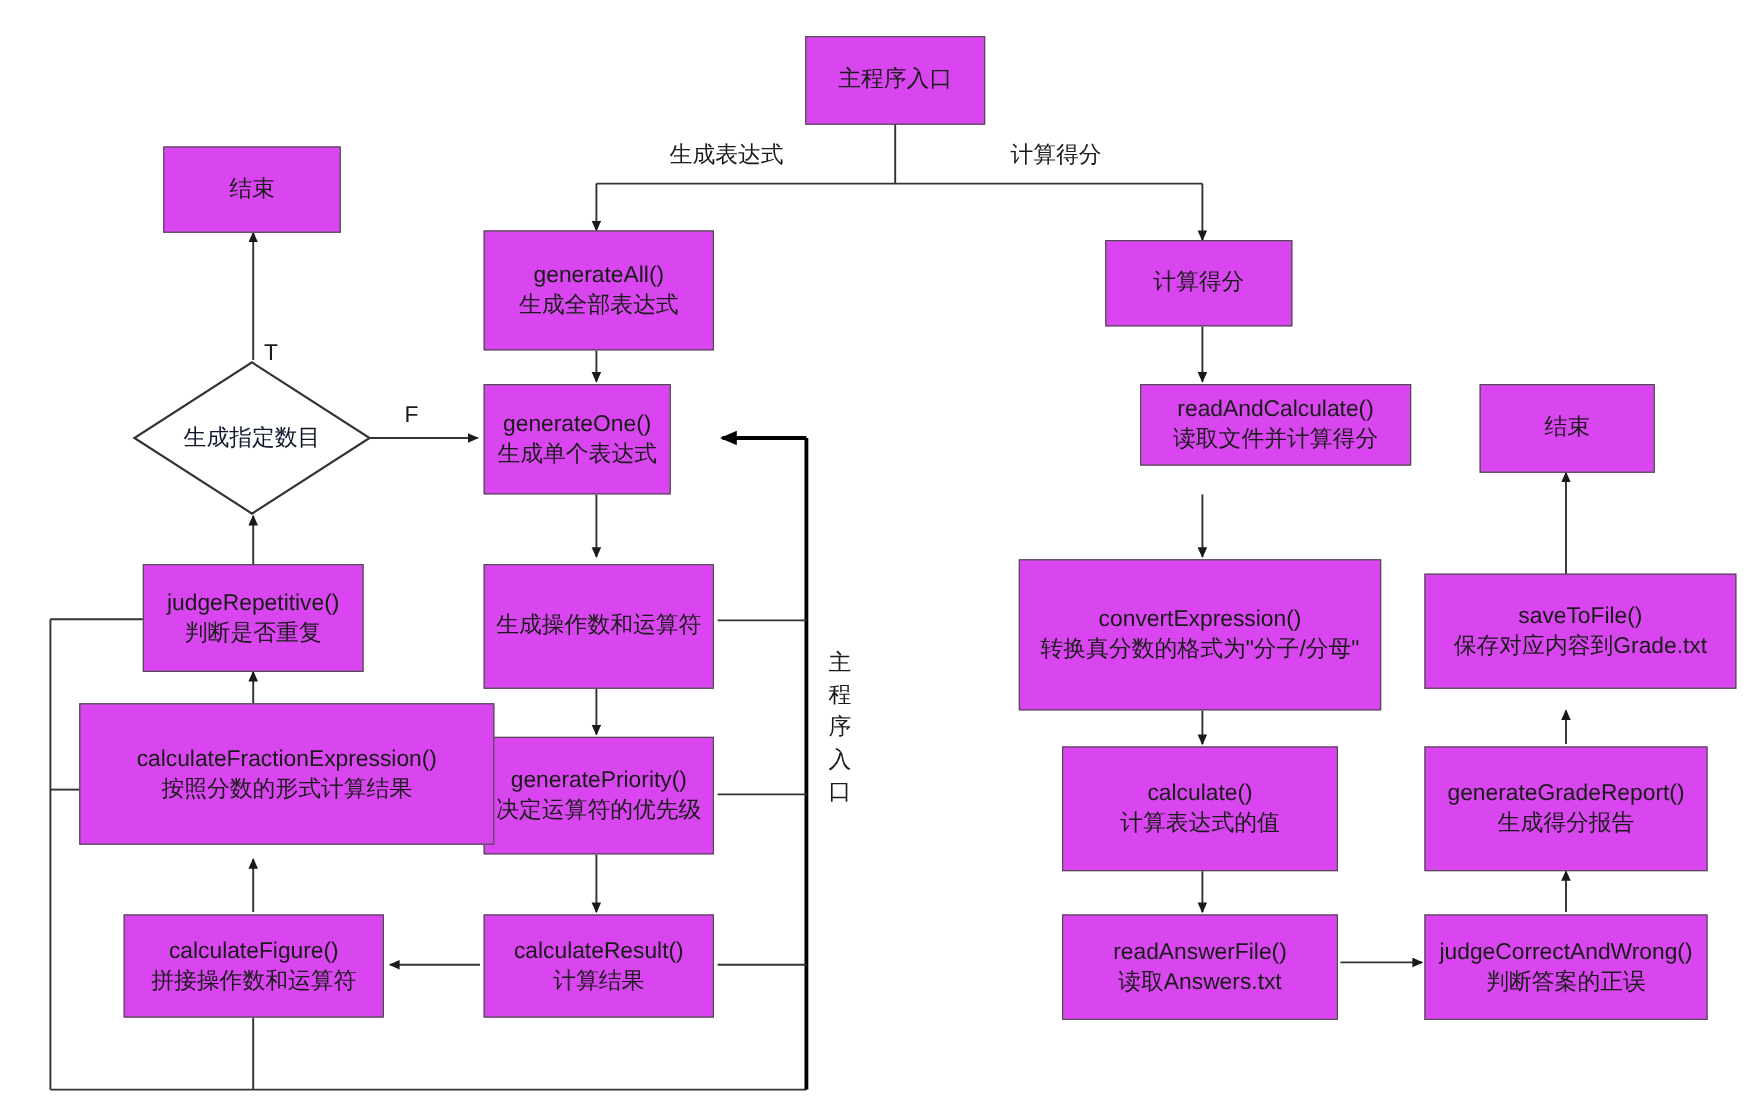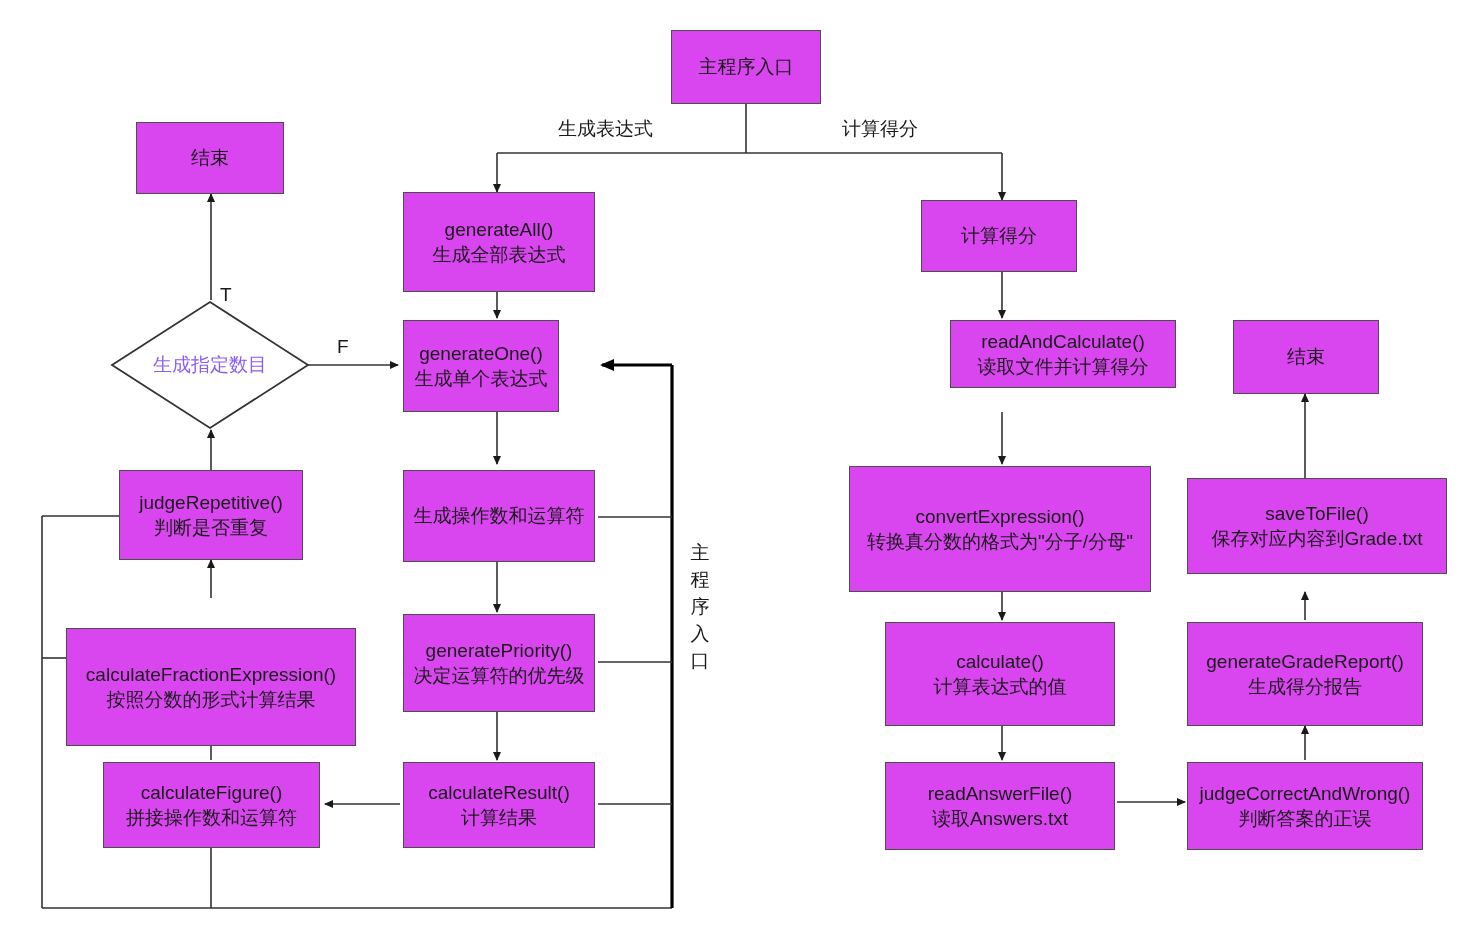--- a/index.html
+++ b/index.html
@@ -48,7 +48,7 @@
     align-items: center;
     justify-content: center;
     text-align: center;
-    color: #8b5cf6;
+    color: #0f172a;
     font-size: 19px;
     white-space: nowrap;
   }

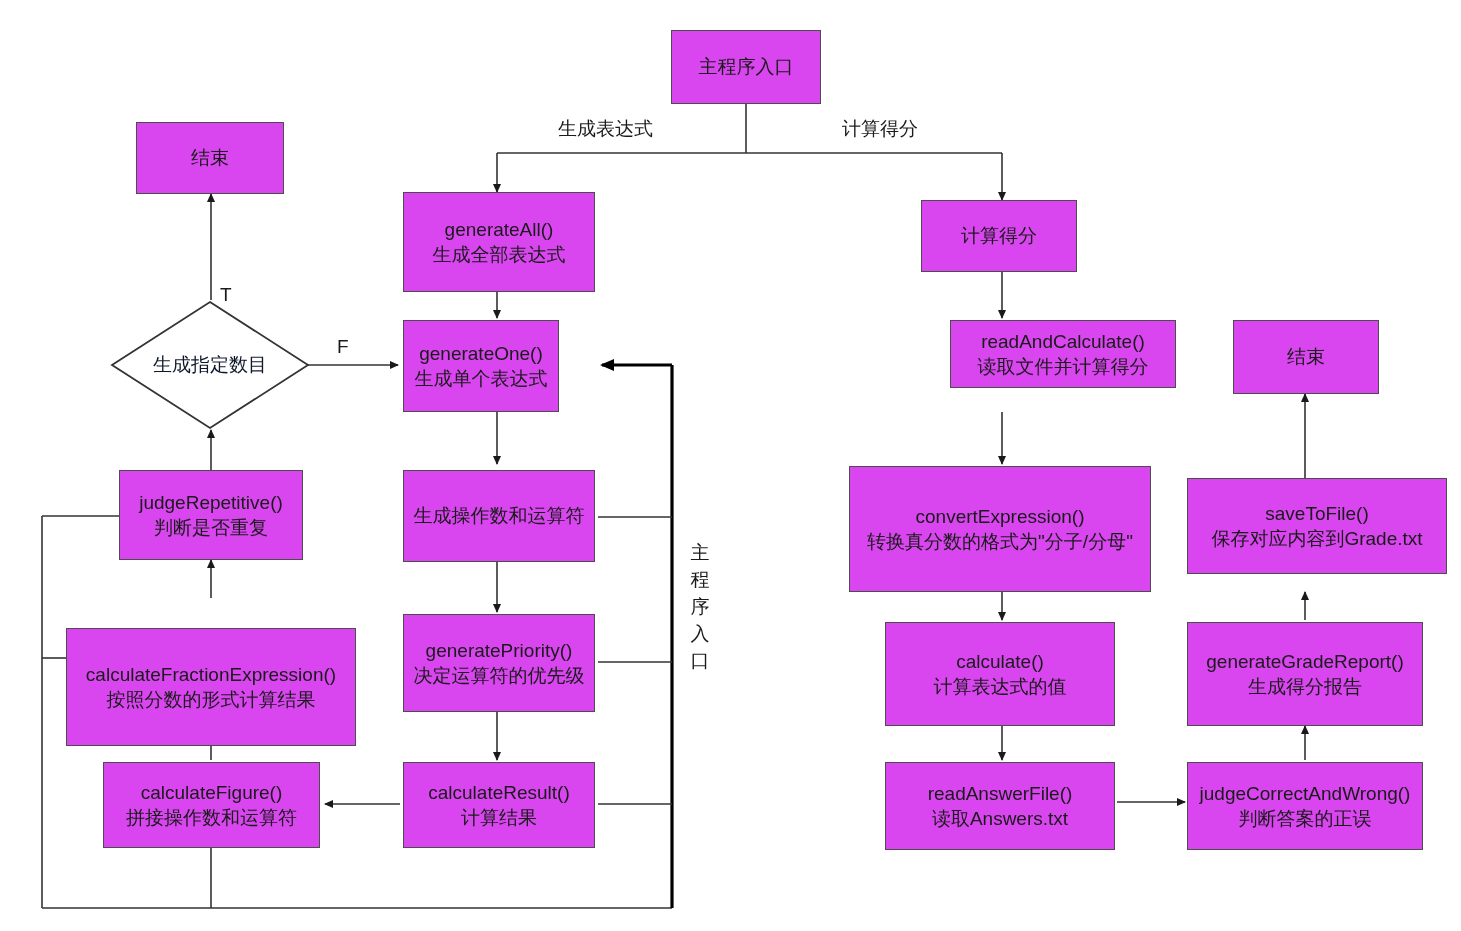--- a/index.html
+++ b/index.html
@@ -170,7 +170,7 @@
     <span class="l2">生成单个表达式</span>
   </div>
 
-  <div class="node" style="left:403px; top:470px; width:192px; height:92px;">
+  <div class="node" style="left:403px; top:470px; width:192px; height:104px;">
     <span>生成操作数和运算符</span>
   </div>
 

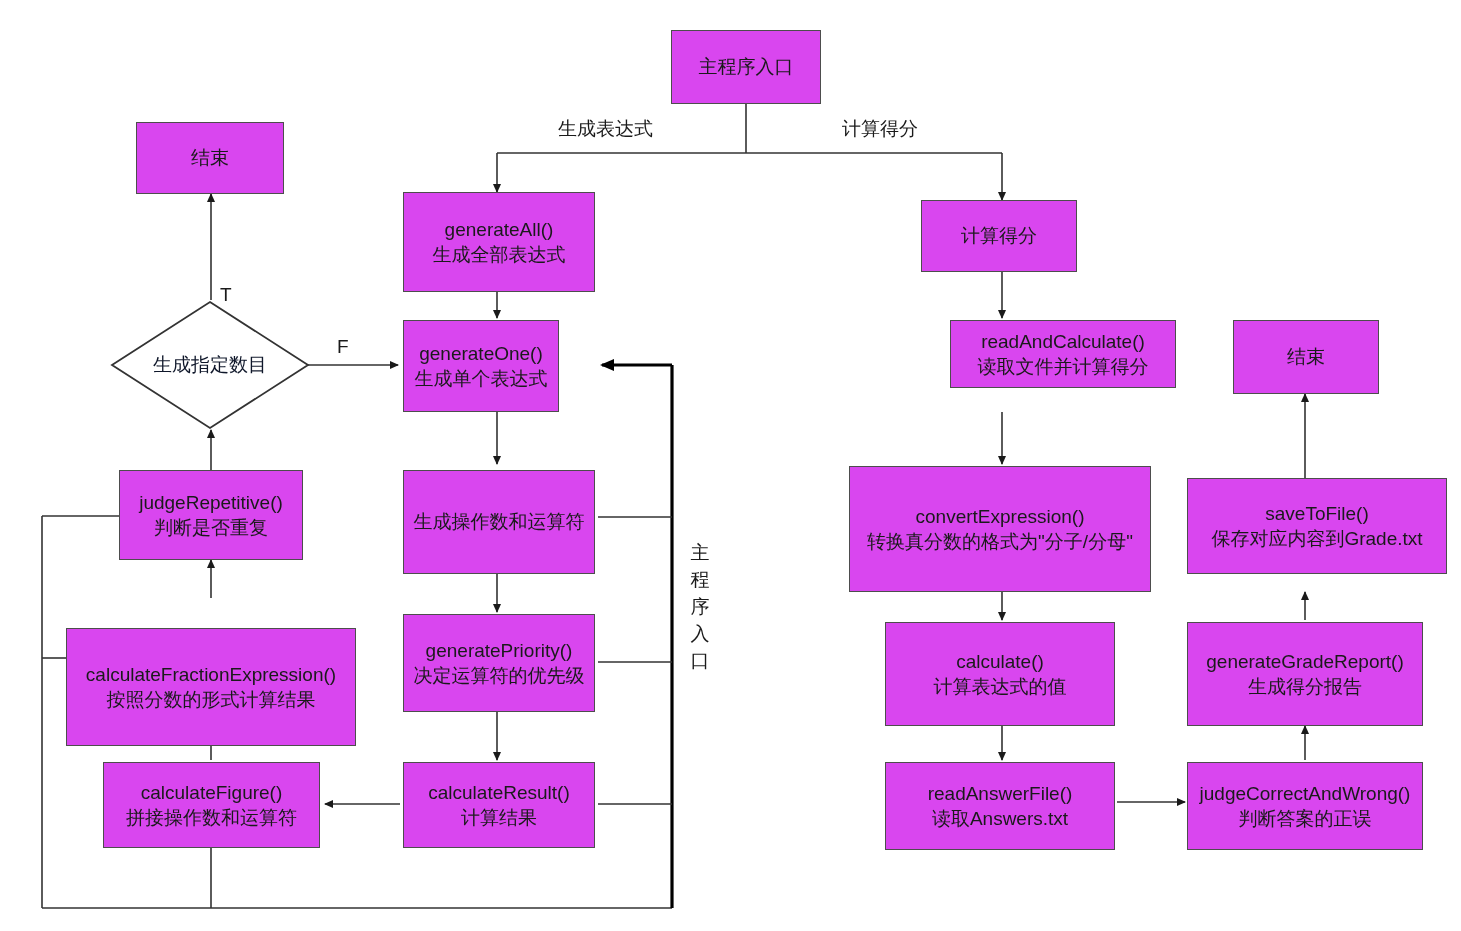--- a/index.html
+++ b/index.html
@@ -189,7 +189,7 @@
     <span class="l2">拼接操作数和运算符</span>
   </div>
 
-  <div class="node" style="left:66px; top:628px; width:290px; height:118px;">
+  <div class="node" style="left:66px; top:586px; width:346px; height:118px;">
     <span>calculateFractionExpression()</span>
     <span class="l2">按照分数的形式计算结果</span>
   </div>

